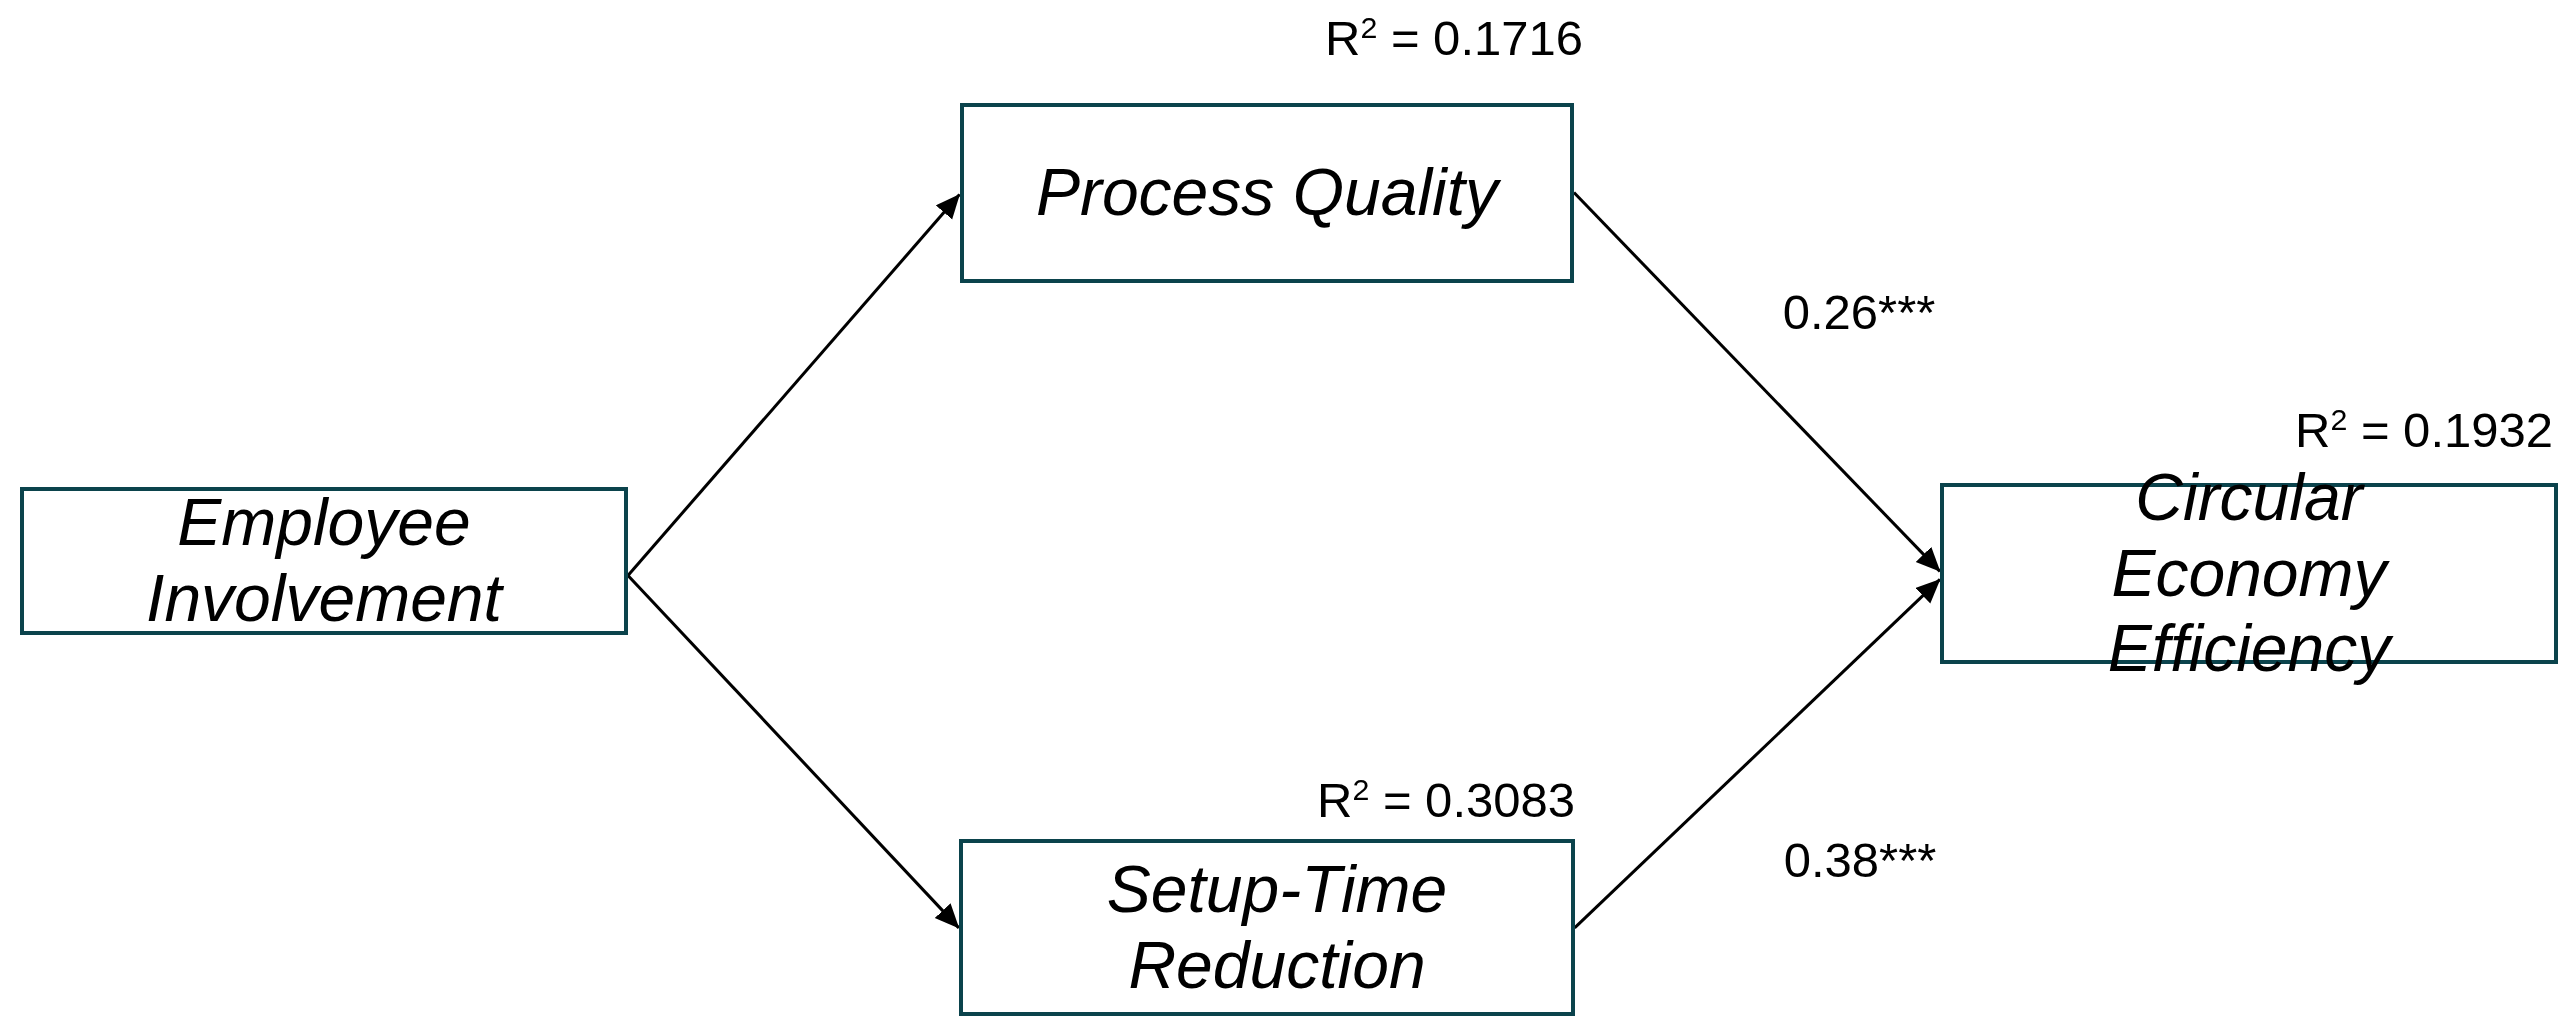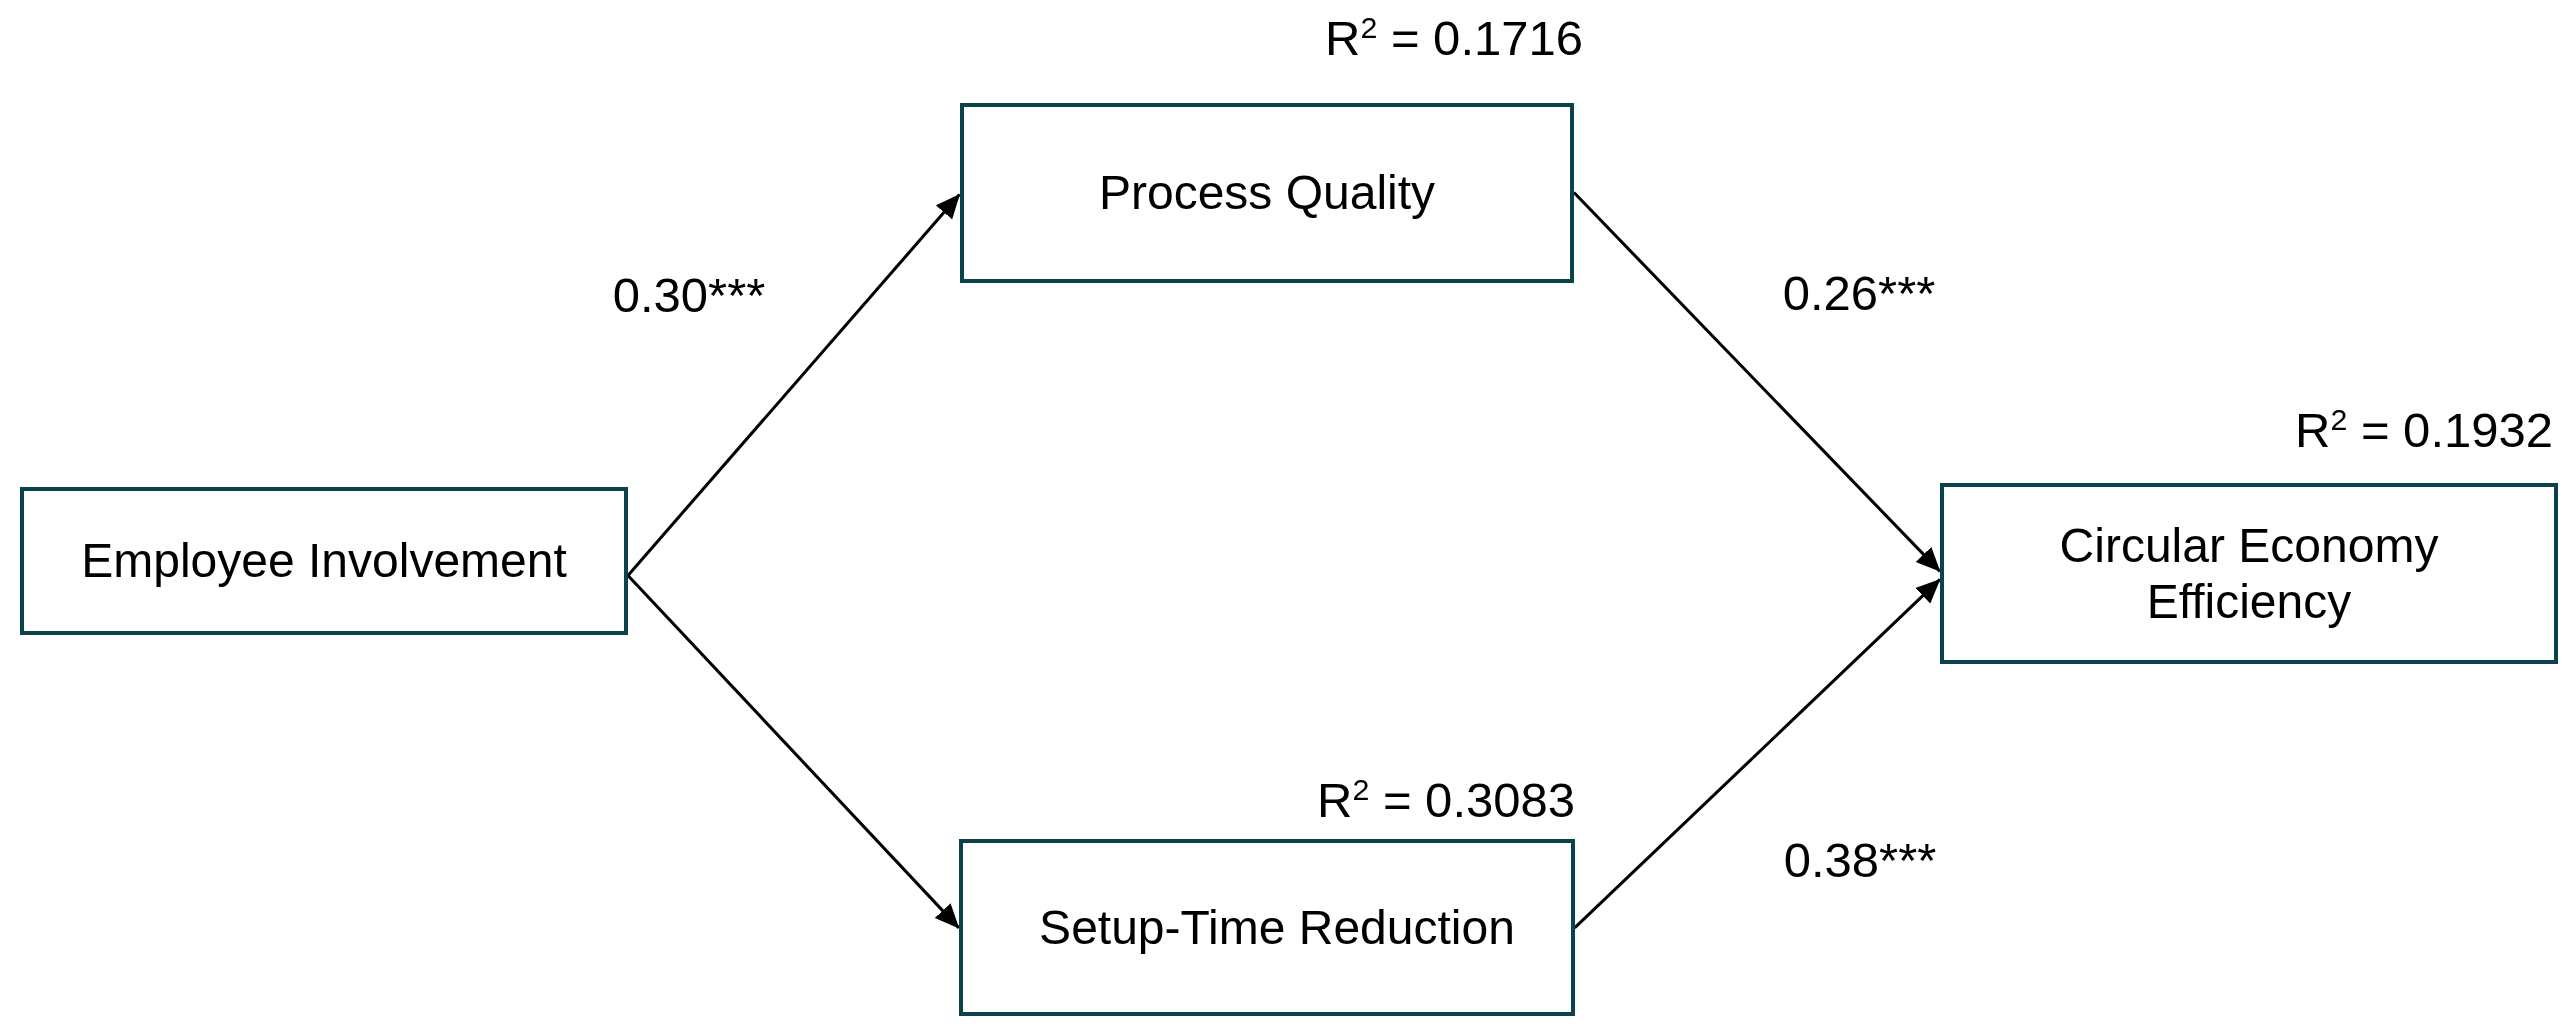--- a/index.html
+++ b/index.html
@@ -28,7 +28,7 @@
     background:var(--box-fill);
     display:flex;align-items:center;justify-content:center;
     text-align:center;
-    font-size:48px;line-height:1.15;
+    font-size:66px;line-height:1.15;font-style:italic;
   }
   .node .node-label{display:inline-block;}
   .node-ei{left:20px;top:487px;width:608px;height:148px;}

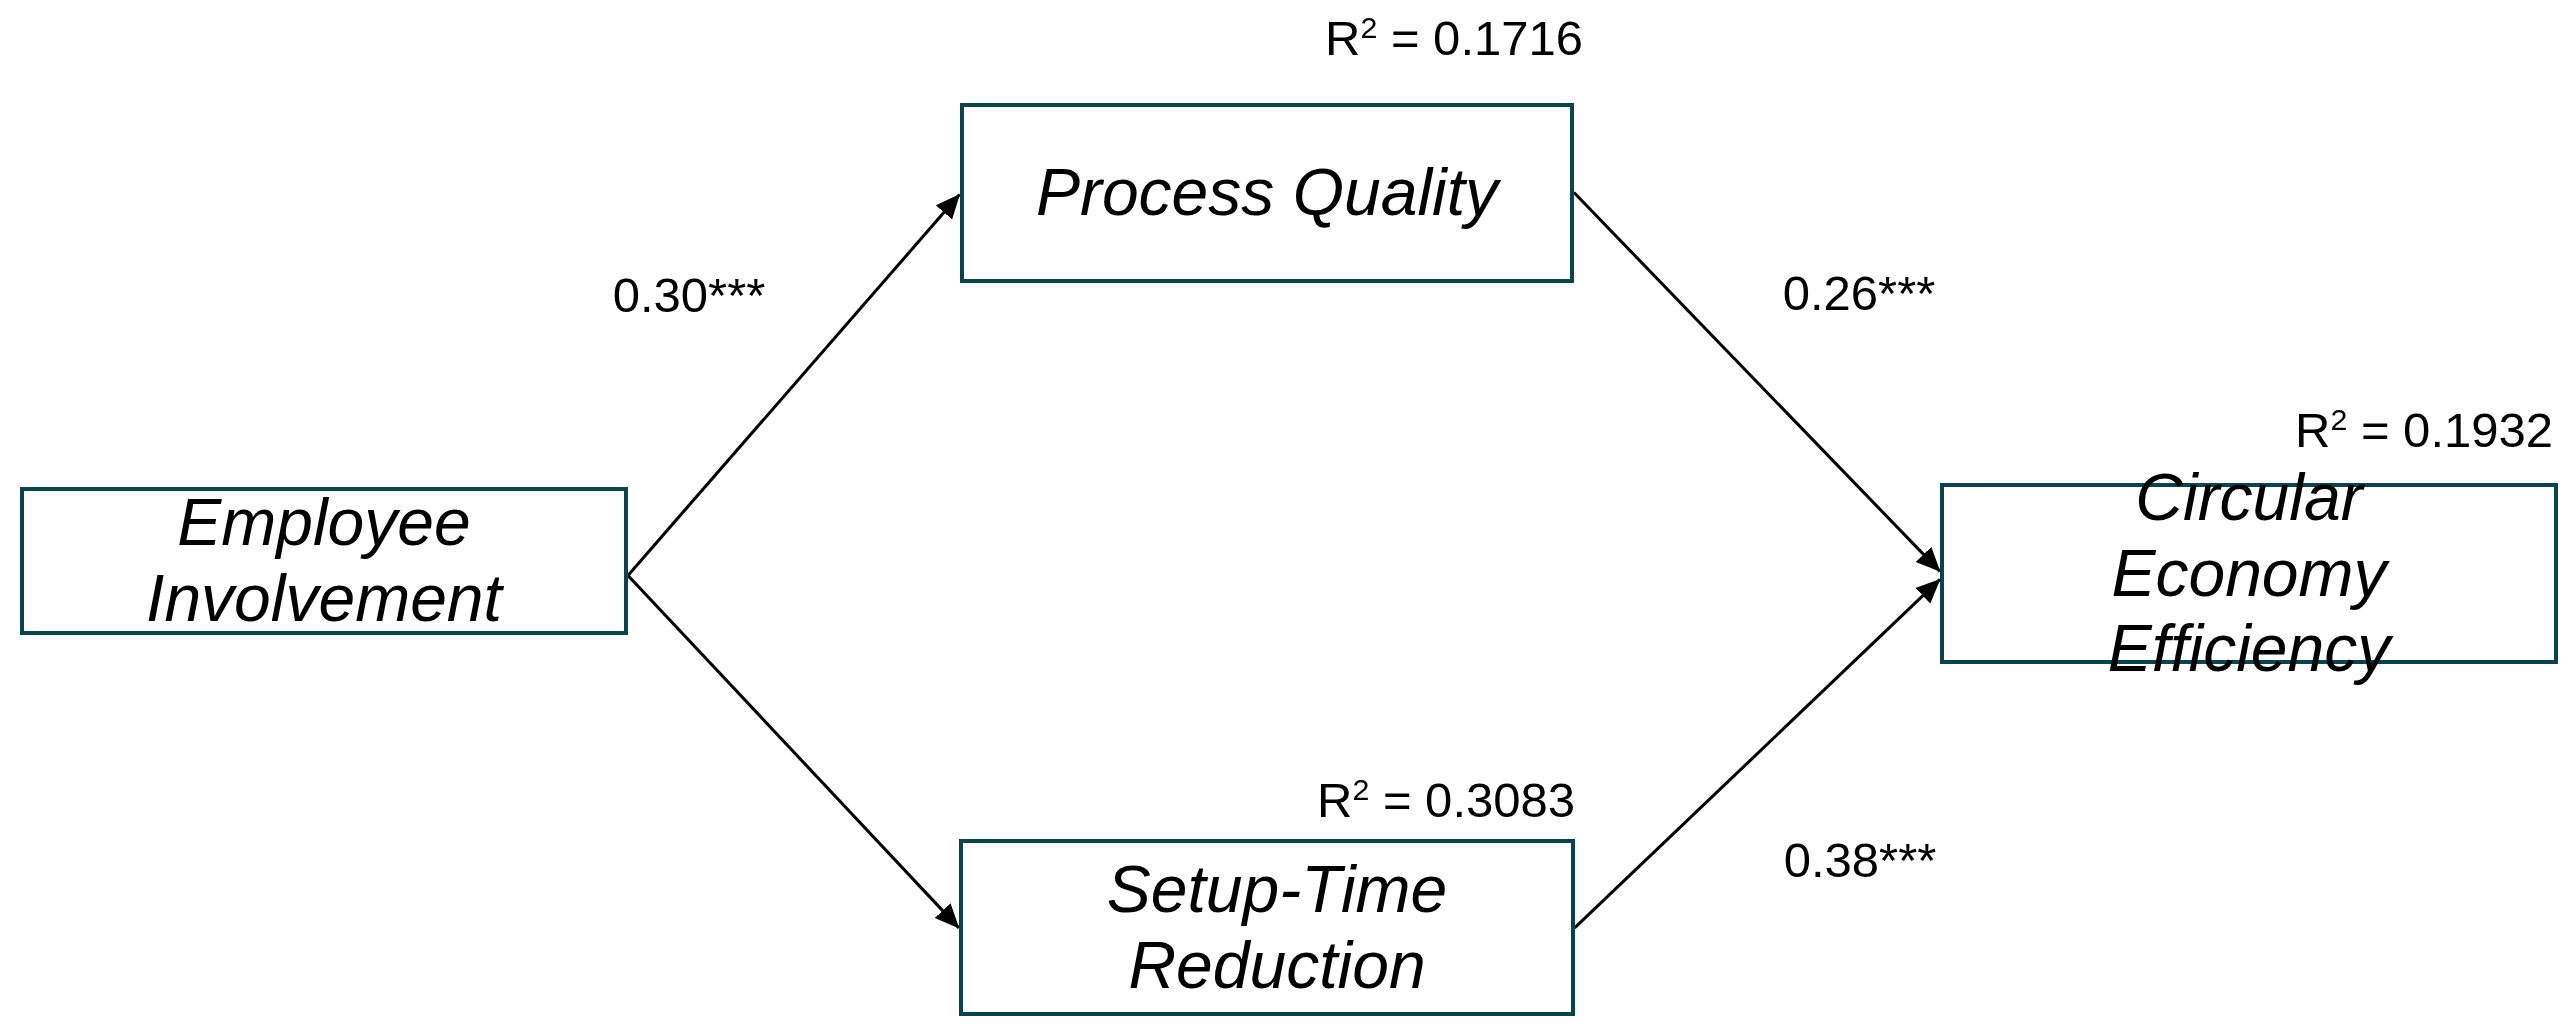--- a/index.html
+++ b/index.html
@@ -75,7 +75,6 @@
 
   <div class="lbl r2 r2-cee"><span>R</span><sup>2</sup><span> = 0.1932</span></div>
 
-  <div class="lbl coef coef-ei-pq">0.30***</div>
   <div class="lbl coef coef-pq-cee">0.26***</div>
   <div class="lbl coef coef-str-cee">0.38***</div>
 

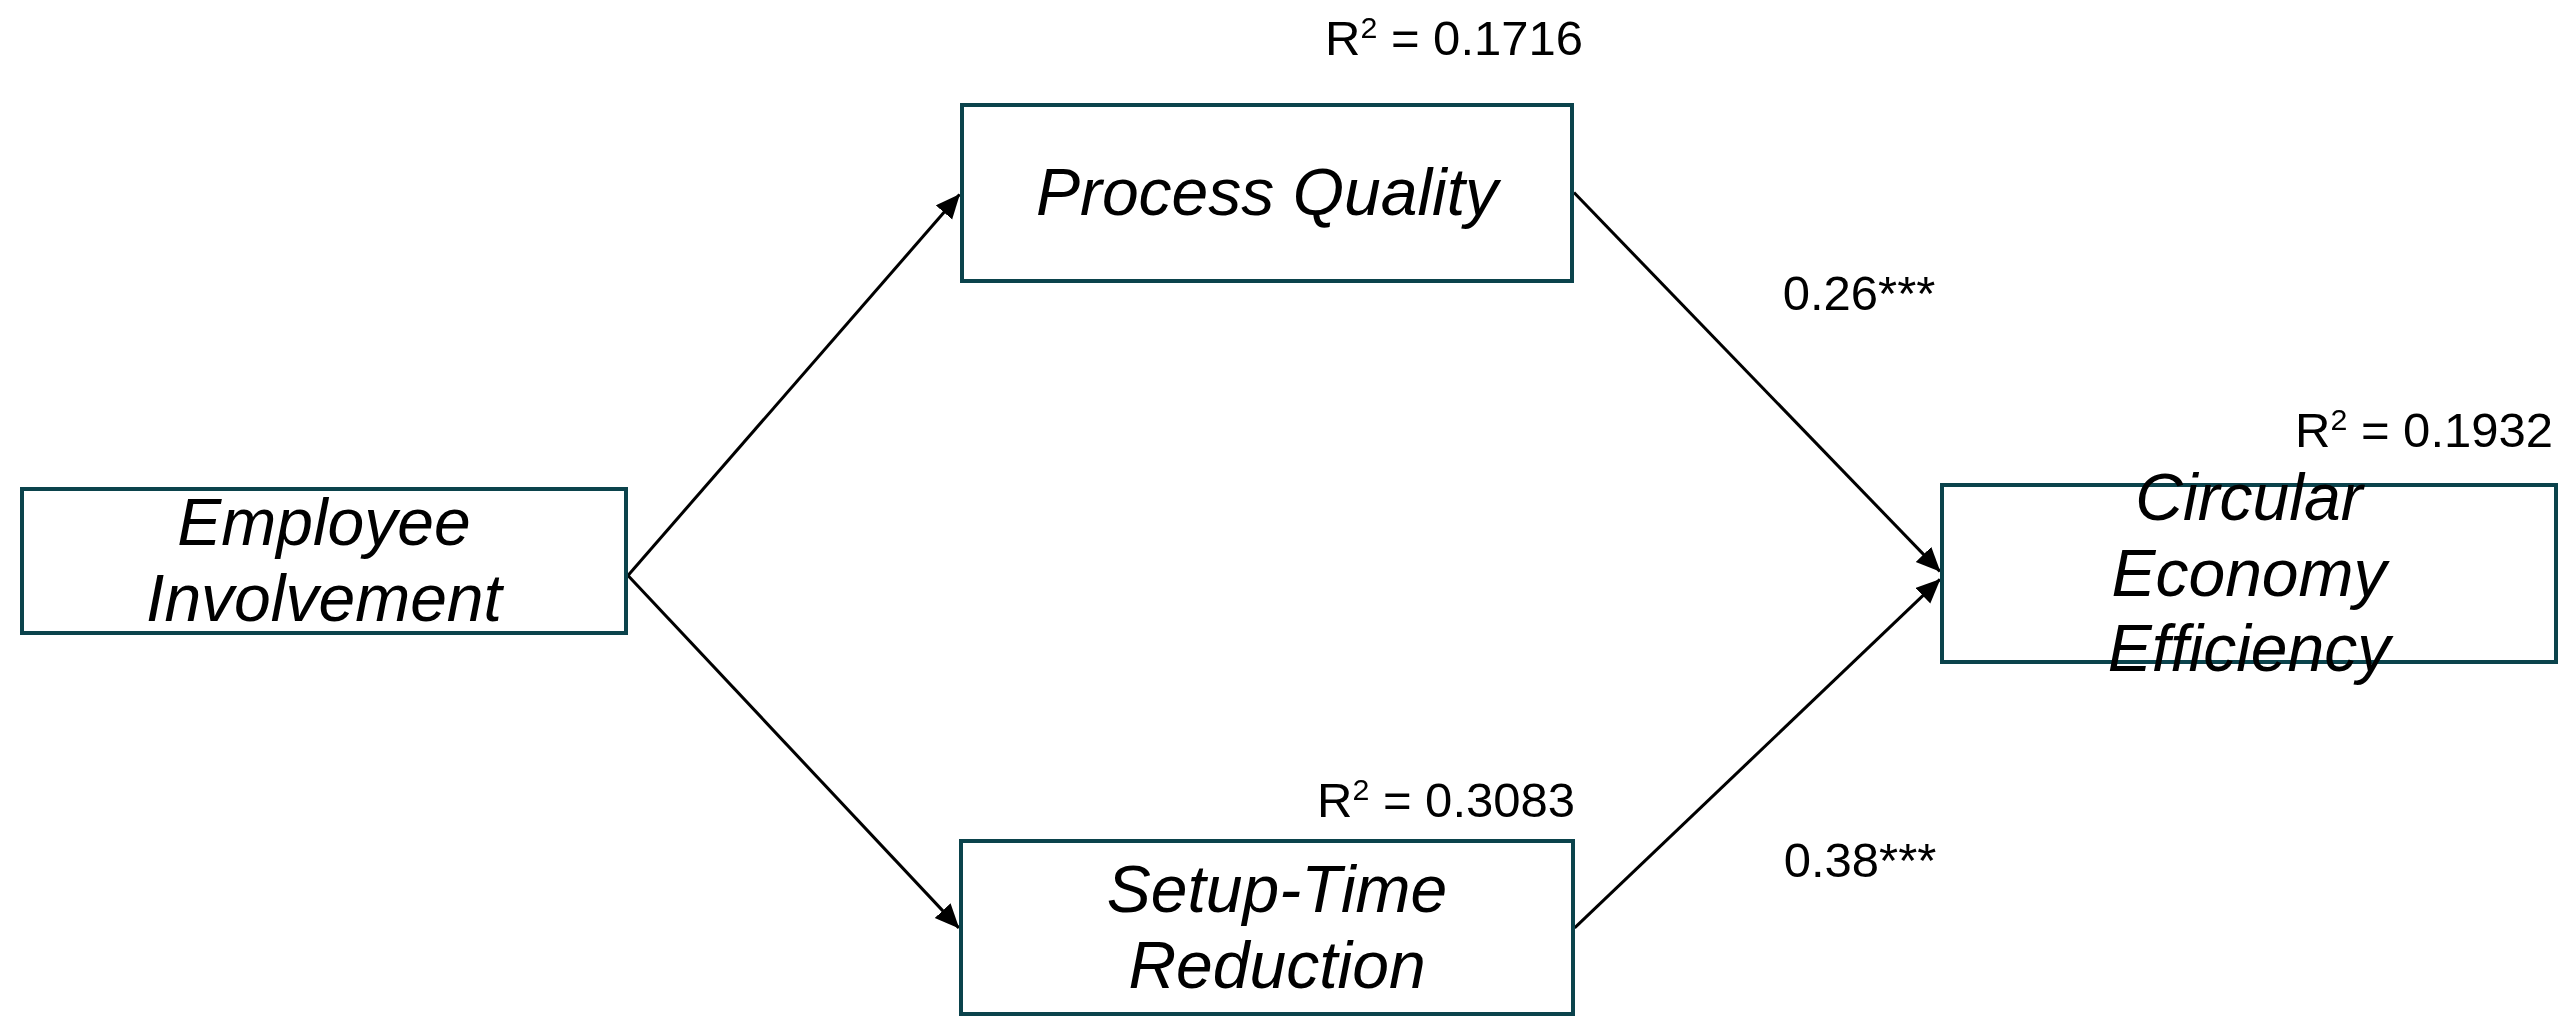--- a/index.html
+++ b/index.html
@@ -49,7 +49,7 @@
   .coef{width:608px;text-align:center;}
   .coef-ei-pq{left:385px;top:267px;}
   .coef-ei-str{left:386px;top:818px;}
-  .coef-pq-cee{left:1555px;top:265px;}
+  .coef-pq-cee{left:1555px;top:284px;}
   .coef-str-cee{left:1556px;top:832px;}
 </style>
 </head>

